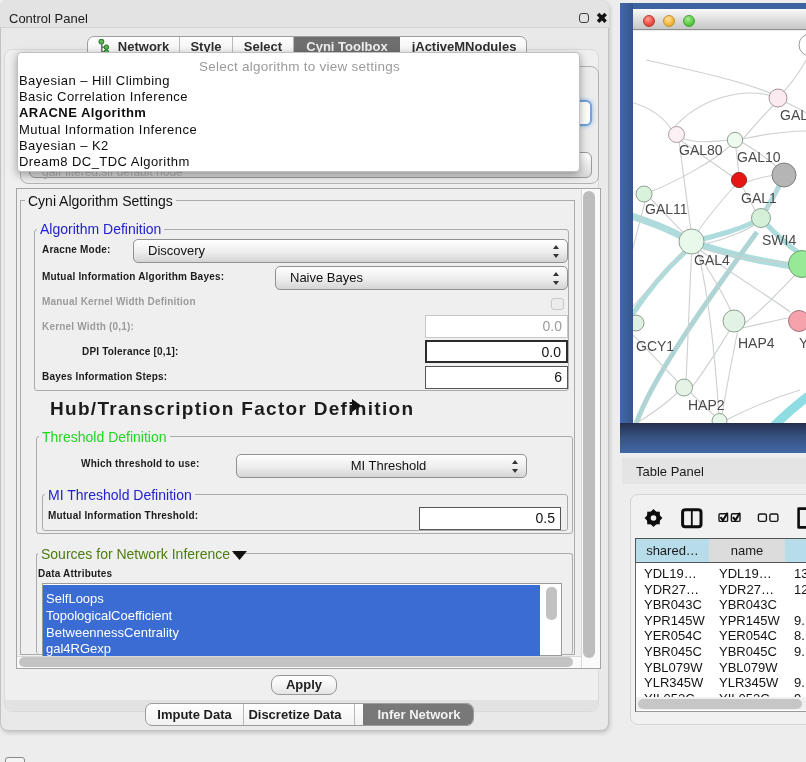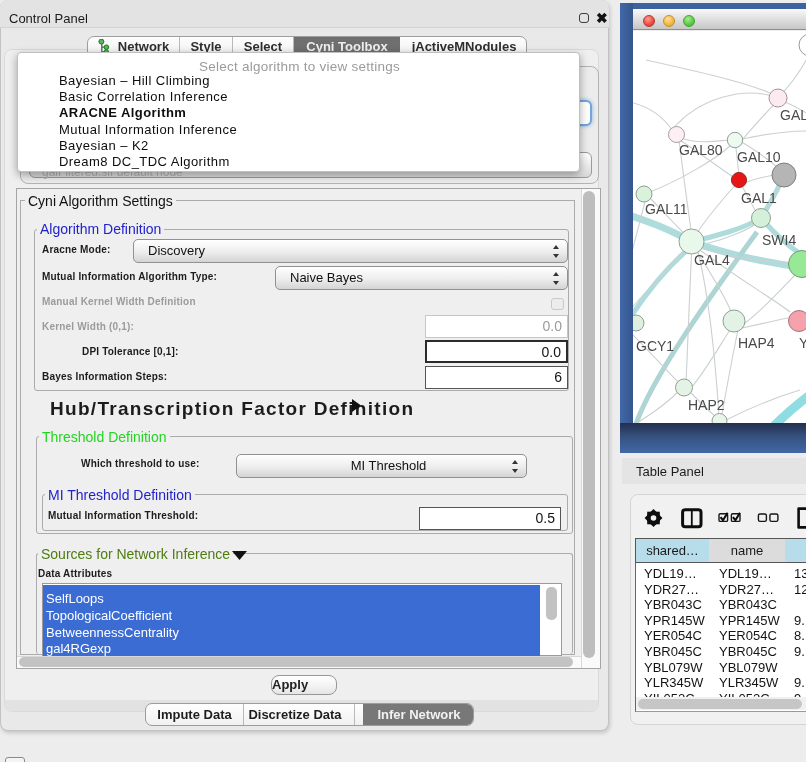--- a/index.html
+++ b/index.html
@@ -83,7 +83,7 @@
   box-shadow:0 3px 9px rgba(0,0,0,0.35); }
 #dropdown .hint { position:absolute; left:0; top:6px; width:563px; text-align:center;
   font-size:13.5px; color:#9b9b9b; letter-spacing:0.25px; }
-#dropdown .it { position:absolute; left:1px; font-size:13px; color:#0d0d0d; white-space:nowrap; letter-spacing:0.45px;padding-left:40px; }
+#dropdown .it { position:absolute; left:1px; font-size:13px; color:#0d0d0d; white-space:nowrap; letter-spacing:0.45px; }
 
 #netleft { position:absolute; left:620px; top:3px; width:13px; height:450px;
   background:linear-gradient(90deg,#4168aa,#36568c); }

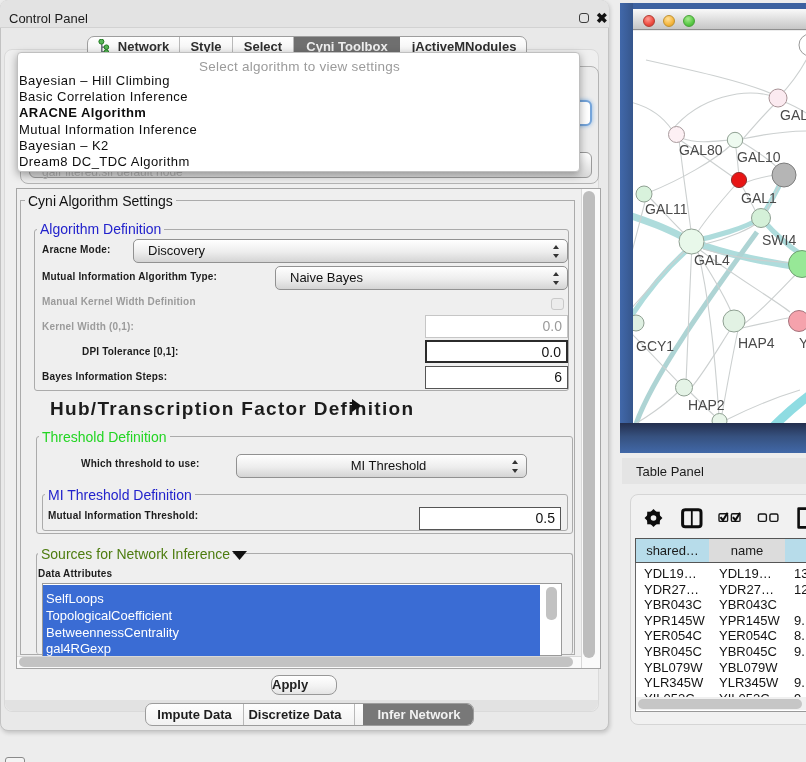--- a/index.html
+++ b/index.html
@@ -158,7 +158,7 @@
       <path d="M4 1 L7 5 L1 5 Z" fill="#333"></path>
       <path d="M4 14 L7 10 L1 10 Z" fill="#333"></path>
     </svg></div>
-<div class="lbl" style="left:42px;top:271px;">Mutual Information Algorithm Type:</div>
+<div class="lbl" style="left:42px;top:271px;">Mutual Information Algorithm Bayes:</div>
 <div class="combo" style="left:275px;top:266px;width:293px;">Naive Bayes<svg class="ar" viewBox="0 0 8 15">
       <path d="M4 1 L7 5 L1 5 Z" fill="#333"></path>
       <path d="M4 14 L7 10 L1 10 Z" fill="#333"></path>

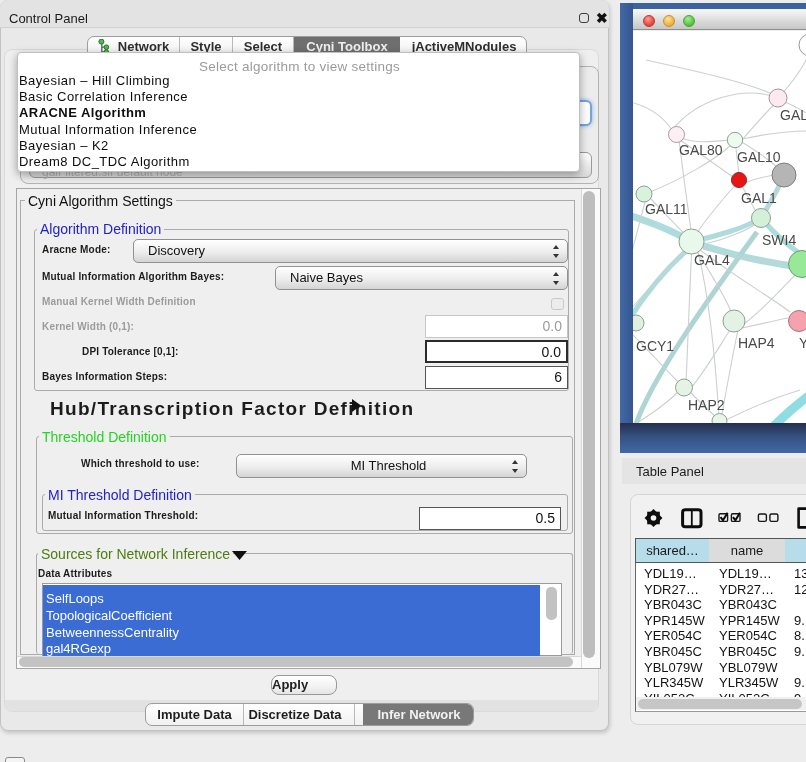--- a/index.html
+++ b/index.html
@@ -69,7 +69,7 @@
 
 #applybtn { position:absolute; left:271px; top:675px; width:66px; height:20px;
   background:linear-gradient(#ffffff,#f3f3f3 55%,#e4e4e4); border:1.5px solid #989898;
-  border-radius:8px; font-size:13px; font-weight:bold; color:#222;
+  border-radius:8px; text-align:center; font-size:13px; font-weight:bold; color:#222;
   line-height:18px; }
 #btabs { position:absolute; left:145px; top:703px; width:329px; height:23px;
   background:linear-gradient(#fefefe,#f1f1f1); border:1px solid #9c9c9c;

